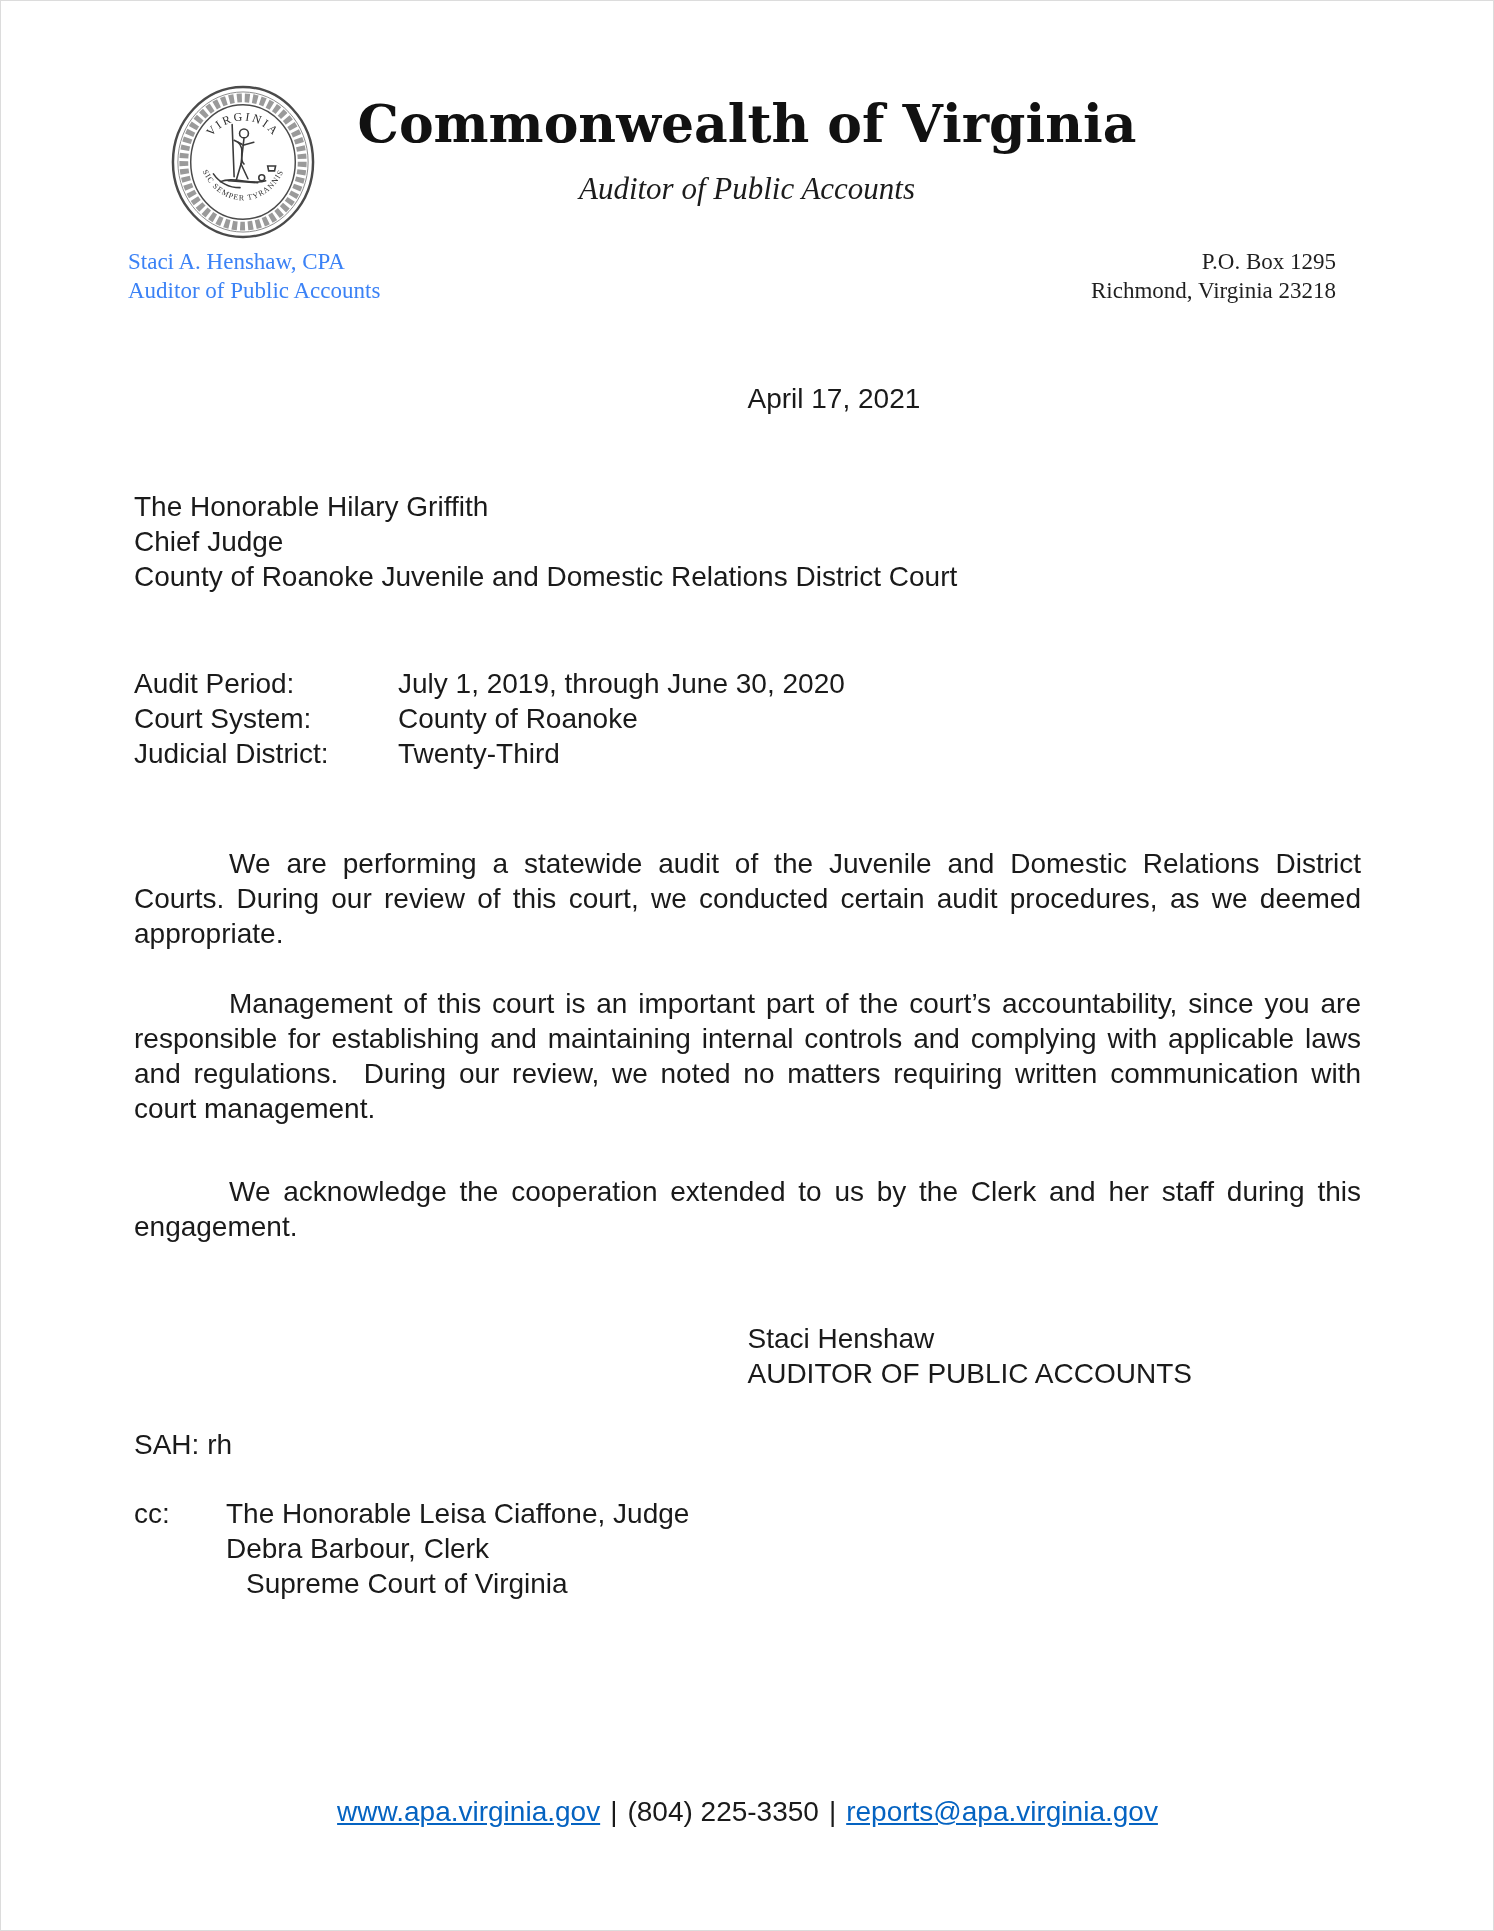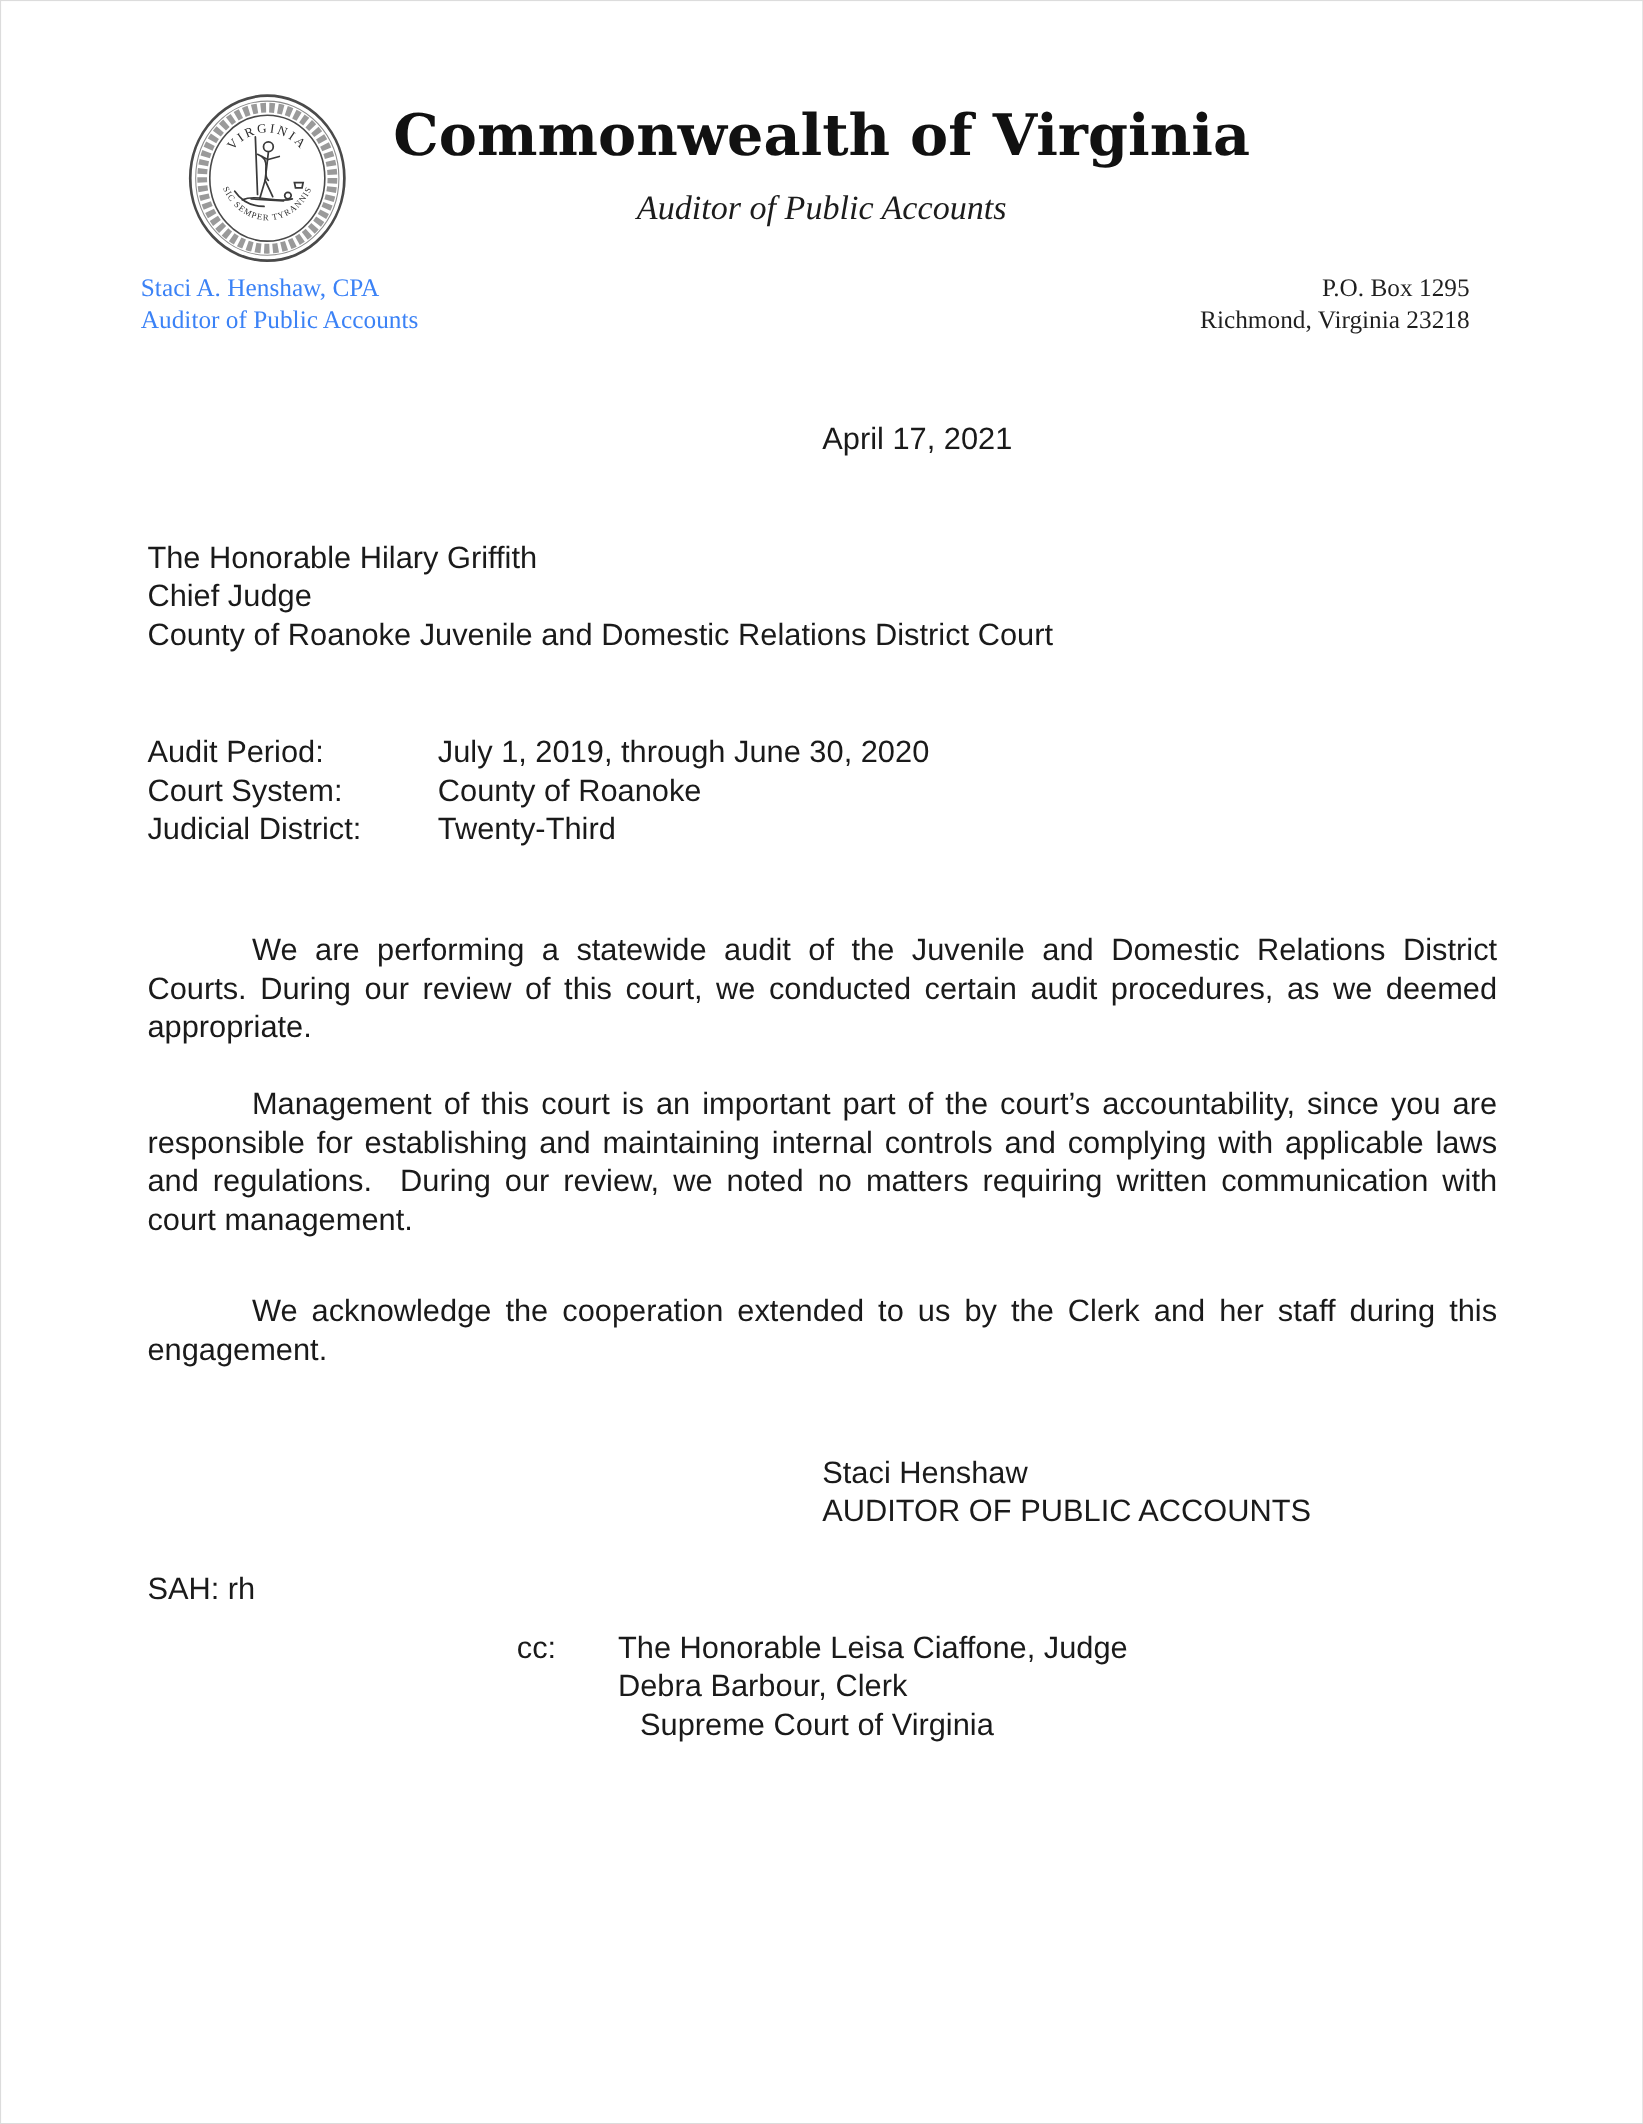--- a/index.html
+++ b/index.html
@@ -46,7 +46,7 @@
   .para-3 { margin-top:48px; }
   .signature { margin-top:77px; padding-left:50%; }
   .sah-line { margin-top:36px; }
-  .cc-block { margin-top:18px; display:flex;justify-content:center; }
+  .cc-block { margin-top:34px; display:flex; }
   .cc-label { width:92px; flex:0 0 92px; }
   .cc-item-indent { padding-left:20px; }
 

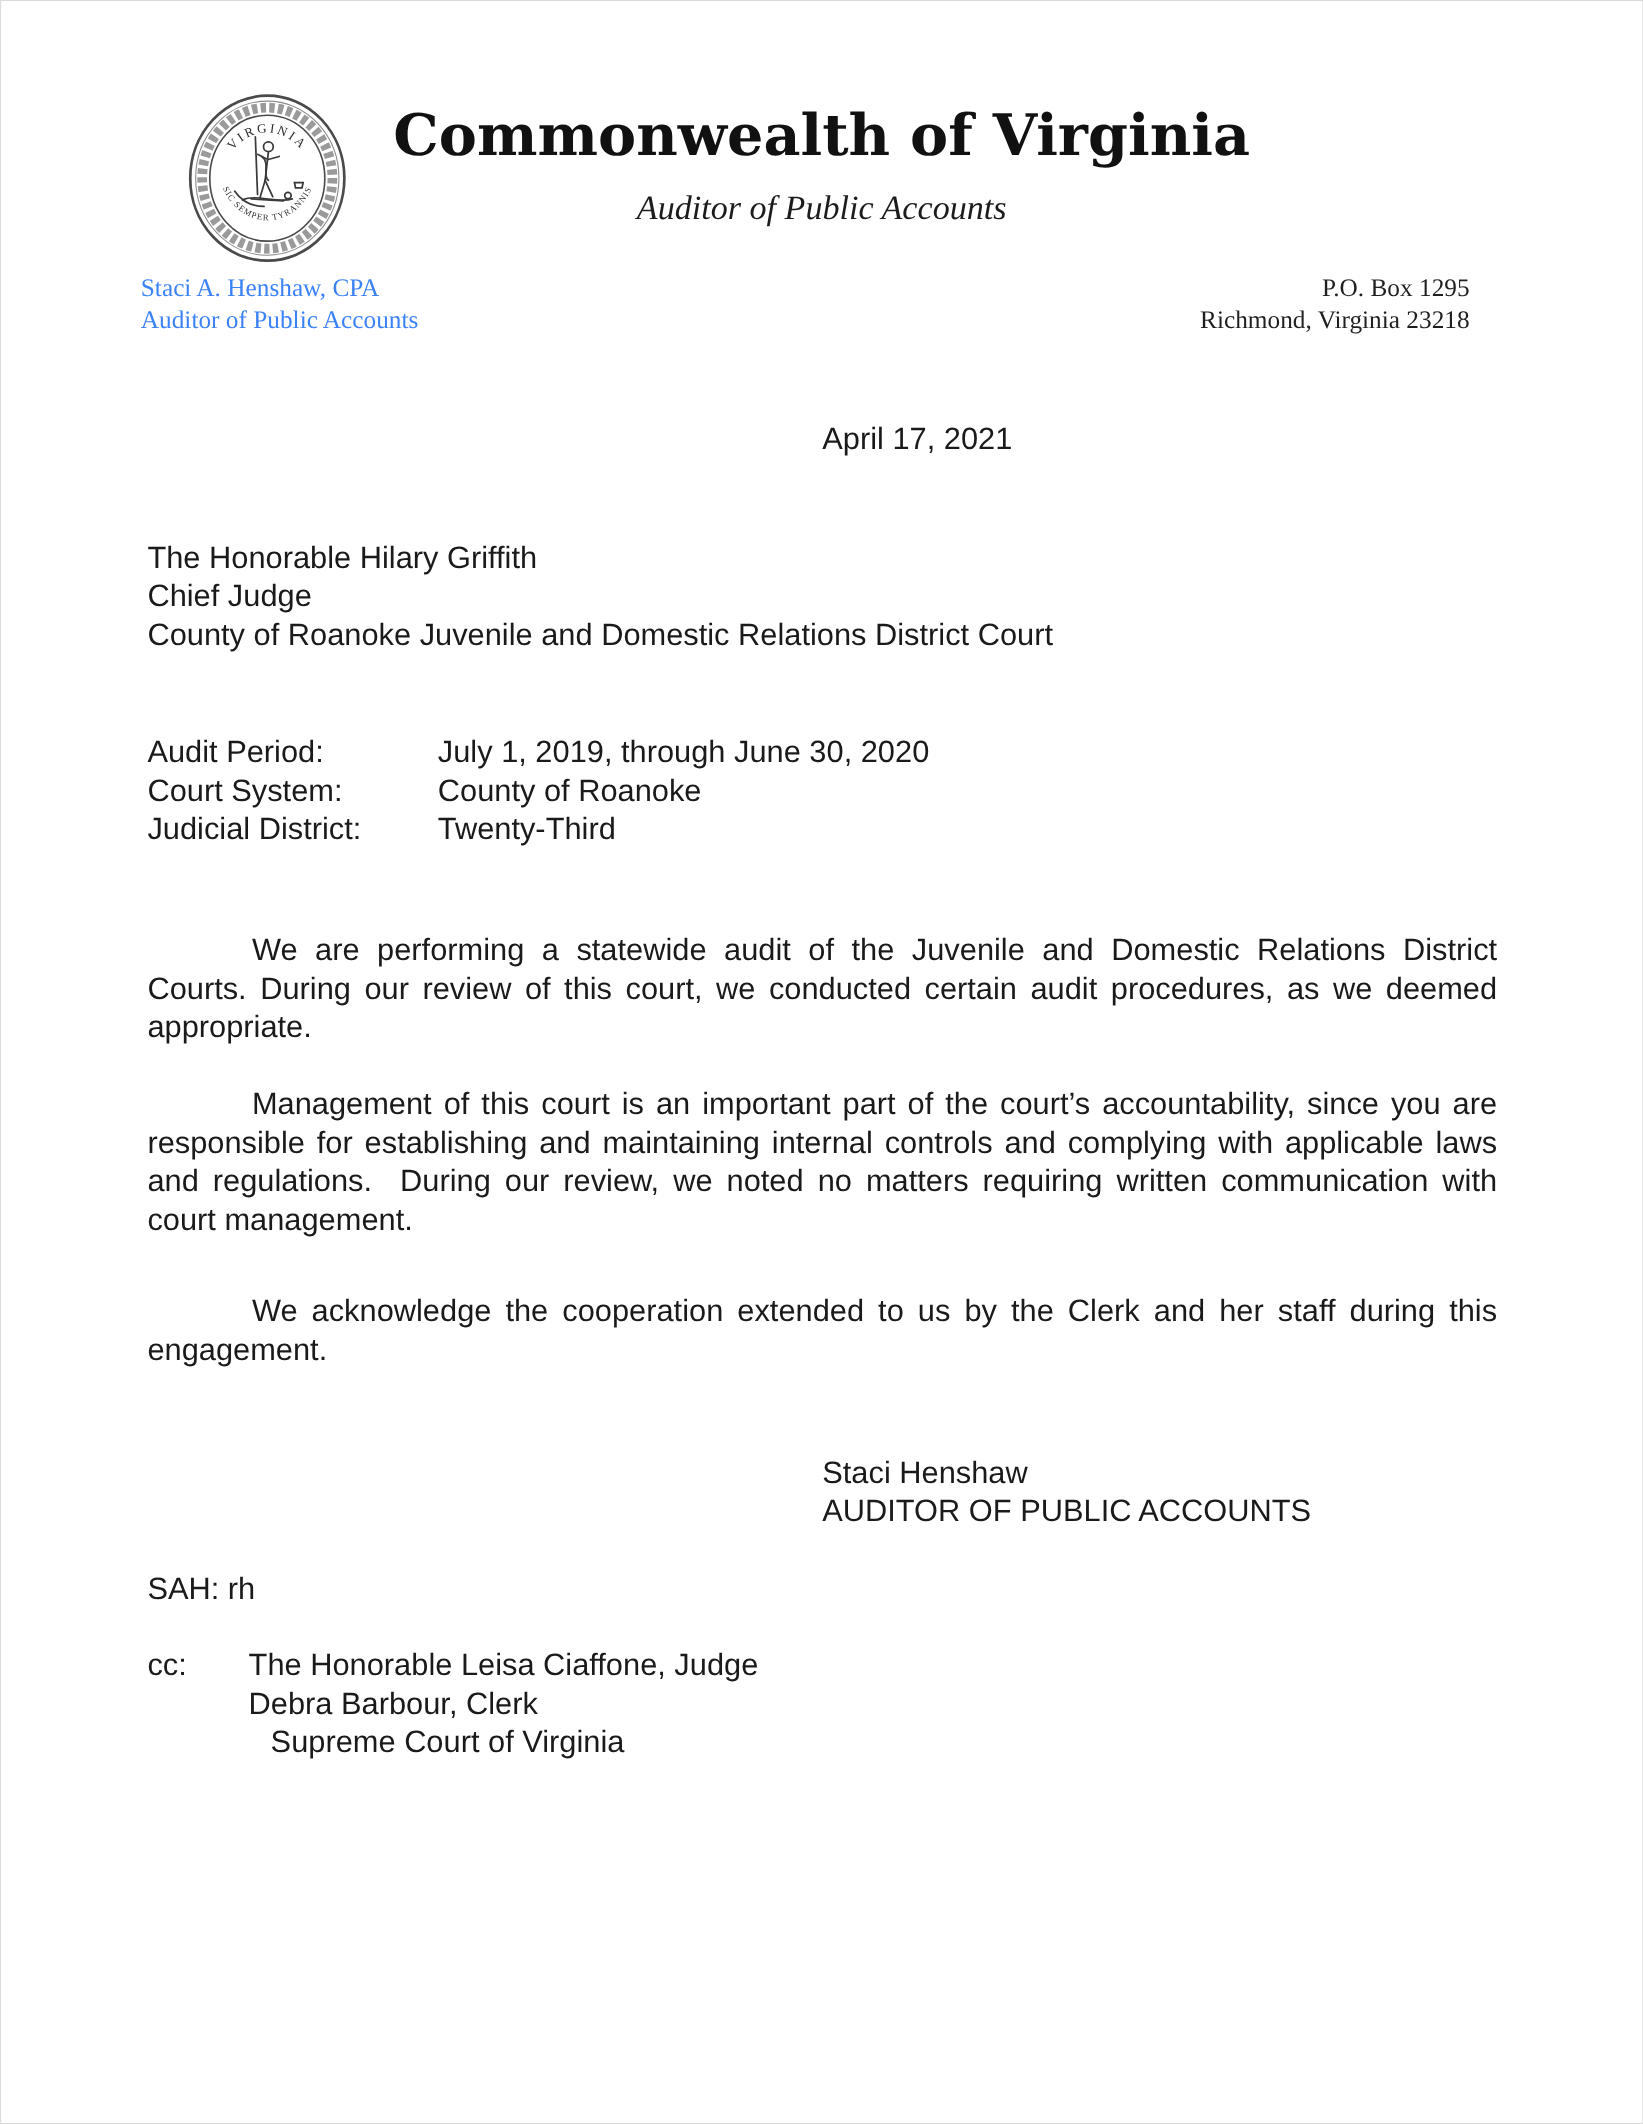--- a/index.html
+++ b/index.html
@@ -156,6 +156,9 @@
       </div>
     </div>
 
+    <div class="footer">
+      <a style="color: rgb(5, 99, 193);">www.apa.virginia.gov</a><span class="sep">|</span><span>(804) 225-3350</span><span class="sep">|</span><a style="color: rgb(5, 99, 193);">reports@apa.virginia.gov</a>
+    </div>
 
   </div>
 </div>

